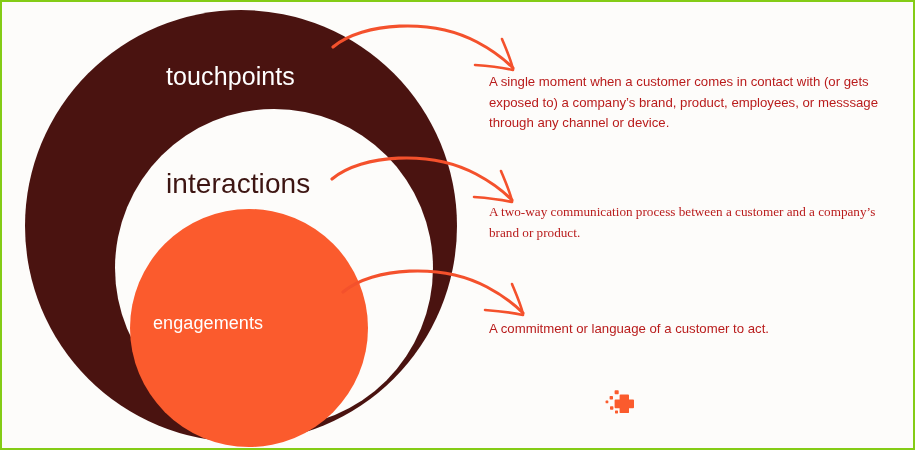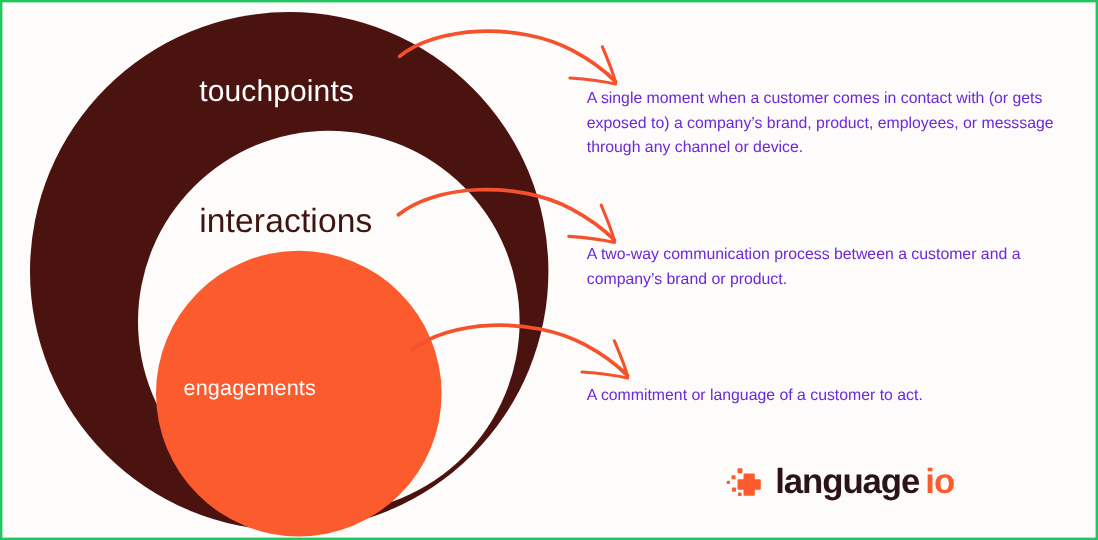--- a/index.html
+++ b/index.html
@@ -18,7 +18,7 @@
     height: 450px;
     background: #FDFCFA;
     box-sizing: border-box;
-    border: 2px solid #22c55e;
+    border: 2px solid #84cc16;
     overflow: hidden;
   }
 

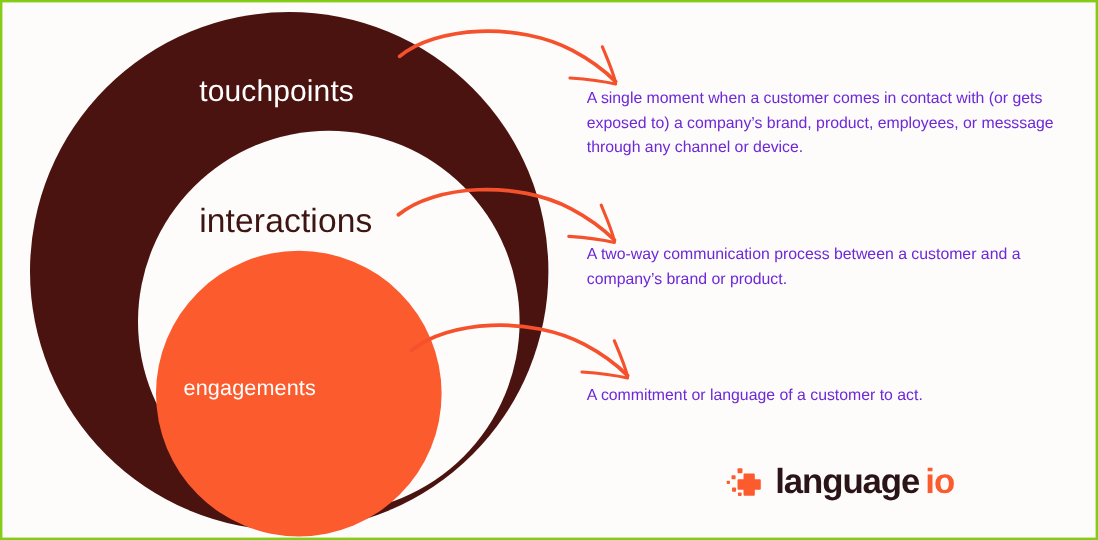--- a/index.html
+++ b/index.html
@@ -105,7 +105,7 @@
     width: 392px;
     font-size: 13.2px;
     line-height: 20.5px;
-    color: #6d28d9;
+    color: #b91c1c;
   }
 
   #definition-0 { top: 70px; }

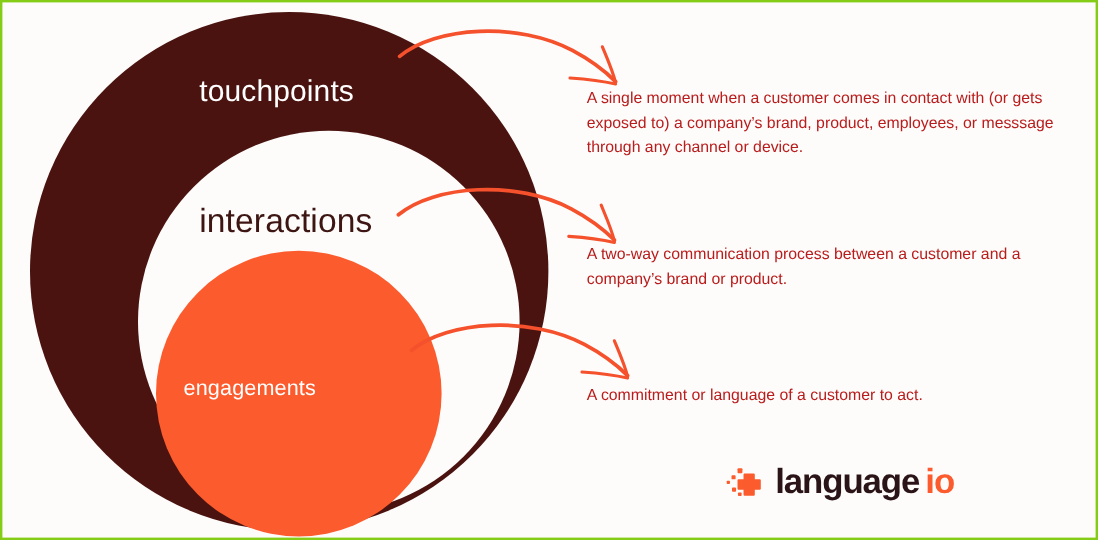--- a/index.html
+++ b/index.html
@@ -109,7 +109,7 @@
   }
 
   #definition-0 { top: 70px; }
-  #definition-1 { top: 200px; }
+  #definition-1 { top: 200px; font-family: Liberation Serif, serif; }
   #definition-2 { top: 317px; }
 
   

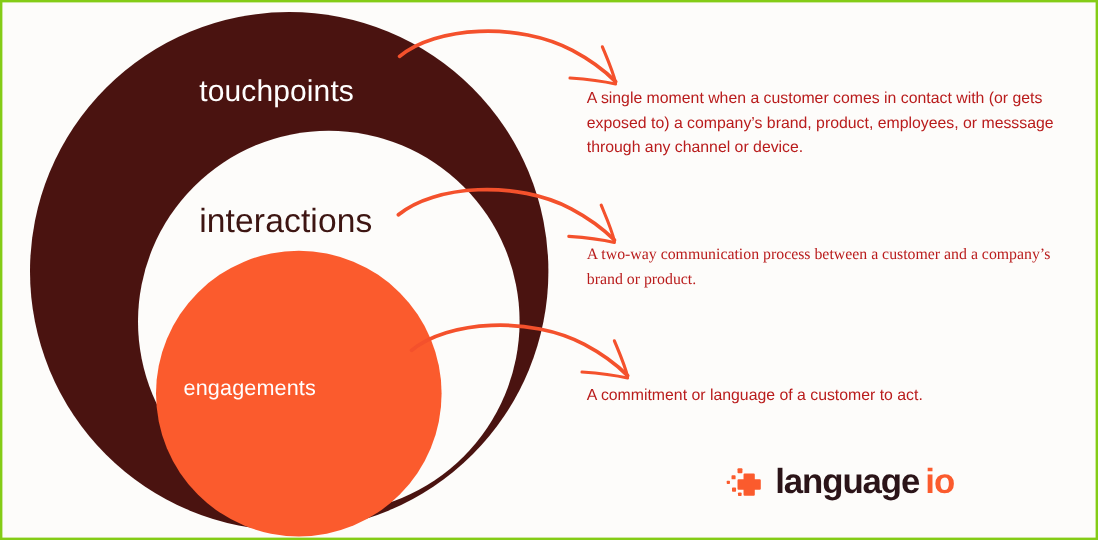--- a/index.html
+++ b/index.html
@@ -207,9 +207,6 @@
       </g>
     </svg>
 
-    <div id="logo-wordmark">
-      <span class="logo-word-language">language</span><span class="logo-word-io">io</span>
-    </div>
   </div>
 
 </div>

